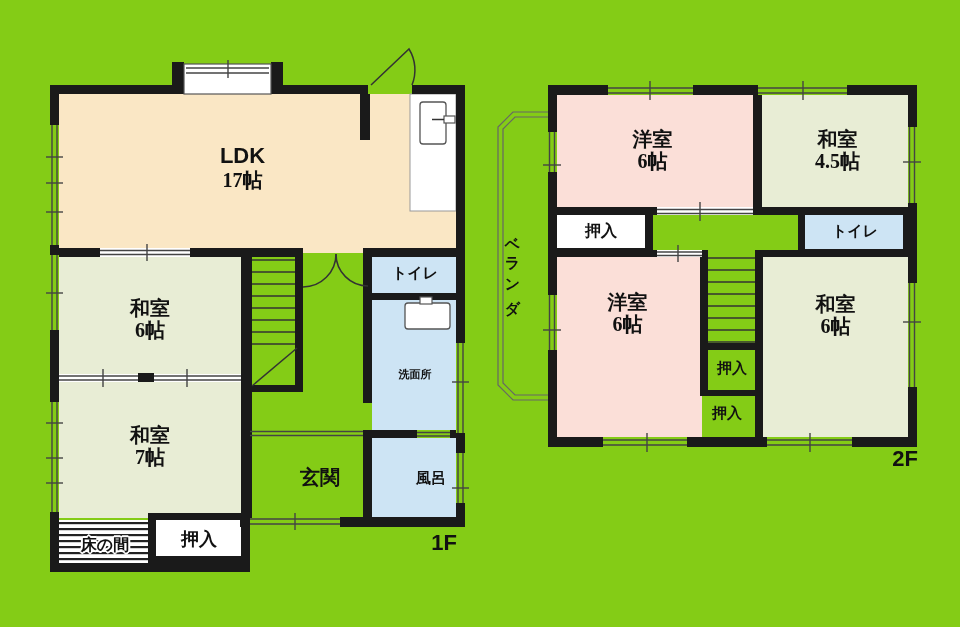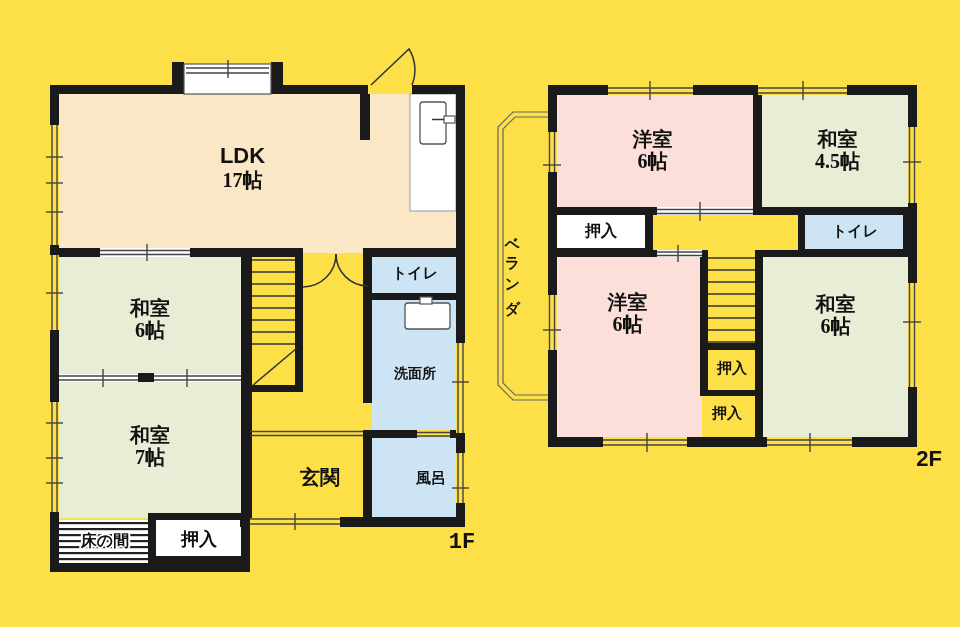--- a/index.html
+++ b/index.html
@@ -3,7 +3,7 @@
 <meta charset="utf-8">
 <style>
   html,body{margin:0;padding:0;background:#fff;}
-  #canvas{position:relative;width:960px;height:627px;background:#fde047;overflow:hidden;
+  #canvas{position:relative;width:960px;height:627px;background:#84cc16;overflow:hidden;
           font-family:"Liberation Sans","DejaVu Sans",sans-serif;}
   svg{position:absolute;left:0;top:0;}
   .wall{fill:#1a1a1a;}

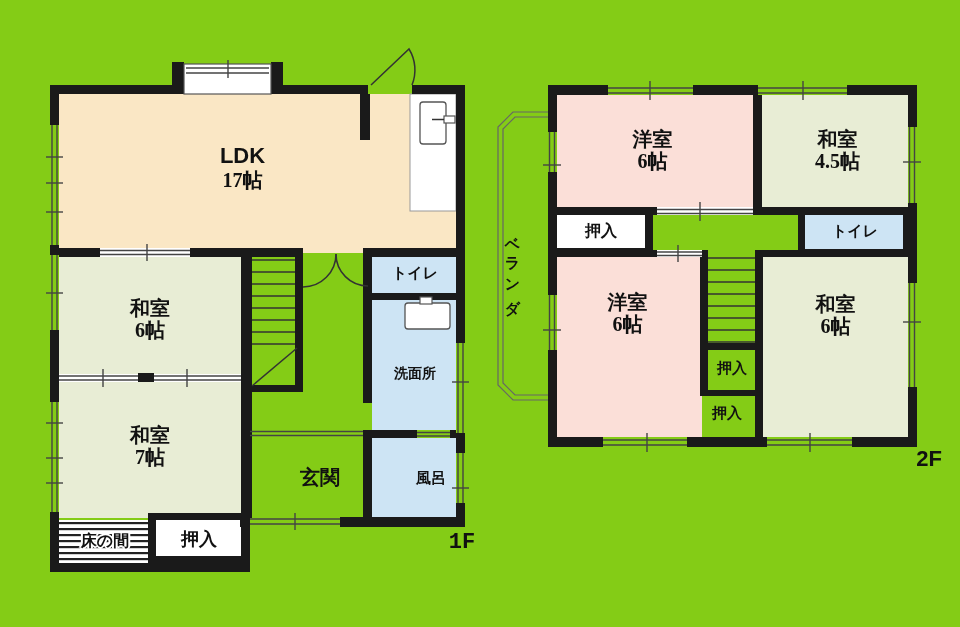--- a/index.html
+++ b/index.html
@@ -17,7 +17,7 @@
   .label{position:absolute;display:flex;flex-direction:column;align-items:center;
          justify-content:center;font-weight:bold;color:#111;line-height:1.12;text-align:center;}
   .fs22{font-size:22px;} .fs20{font-size:20px;font-family:Liberation Serif, serif;} .fs18{font-size:18px;}
-  .fs16{font-size:16px;} .fs15{font-size:15px;} .fs14{font-size:14px;}
+  .fs16{font-size:16px;} .fs15{font-size:15px;} .fs14{font-size:11px;}
   .halo{text-shadow:-2px 0 #fff,2px 0 #fff,0 -2px #fff,0 2px #fff,
         -1px -1px #fff,1px 1px #fff,-1px 1px #fff,1px -1px #fff;}
   .vert{writing-mode:vertical-rl;letter-spacing:4px;}

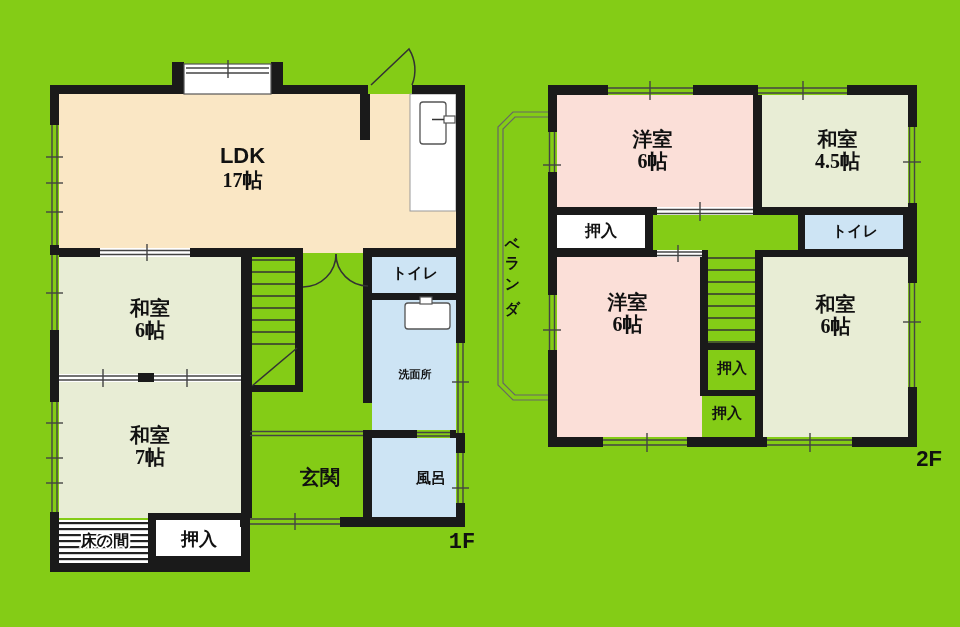--- a/index.html
+++ b/index.html
@@ -310,7 +310,7 @@
 <div class="label fs15 vert" style="left:498px;top:210px;width:28px;height:115px;">
   <span>ベランダ</span>
 </div>
-<div class="label fs22" style="left:885px;top:446px;width:40px;height:26px;margin-left:24px;">
+<div class="label fs22" style="left:885px;top:446px;width:40px;height:26px;">
   <span>2F</span>
 </div>
 

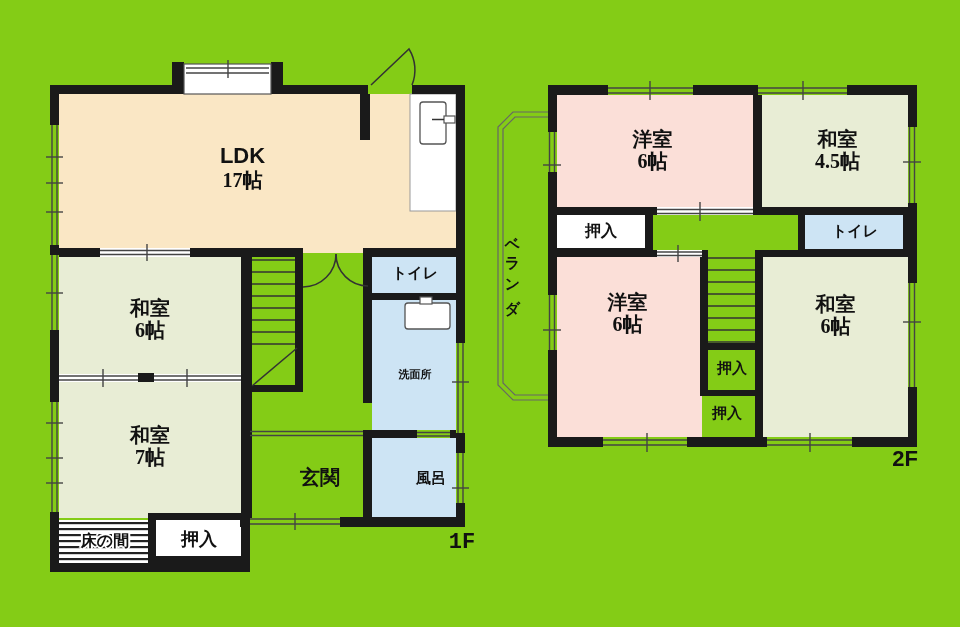--- a/index.html
+++ b/index.html
@@ -257,7 +257,7 @@
   <span>和室</span>
   <span>7帖</span>
 </div>
-<div class="label fs16 halo" style="left:62px;top:528px;width:86px;height:26px;">
+<div class="label fs16 halo" style="left:62px;top:528px;width:86px;height:26px;justify-content:flex-end;">
   <span>床の間</span>
 </div>
 <div class="label fs18" style="left:155px;top:526px;width:88px;height:26px;">

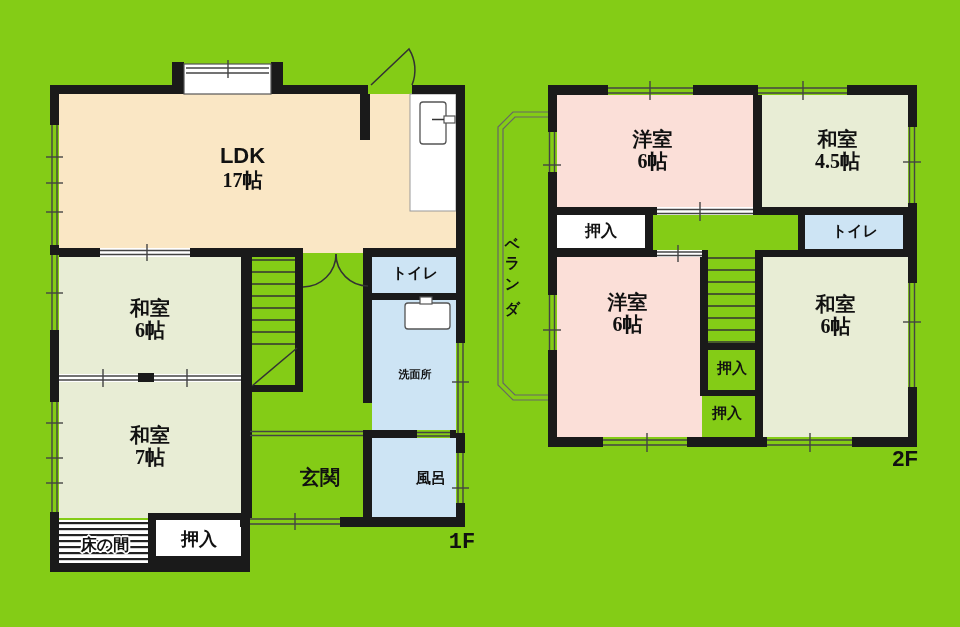--- a/index.html
+++ b/index.html
@@ -275,7 +275,7 @@
 <div class="label fs15" style="left:398px;top:466px;width:66px;height:24px;">
   <span>風呂</span>
 </div>
-<div class="label fs22" style="left:442px;top:530px;width:40px;height:26px;font-family:Liberation Mono, monospace;">
+<div class="label fs22" style="left:424px;top:530px;width:40px;height:26px;">
   <span>1F</span>
 </div>
 

